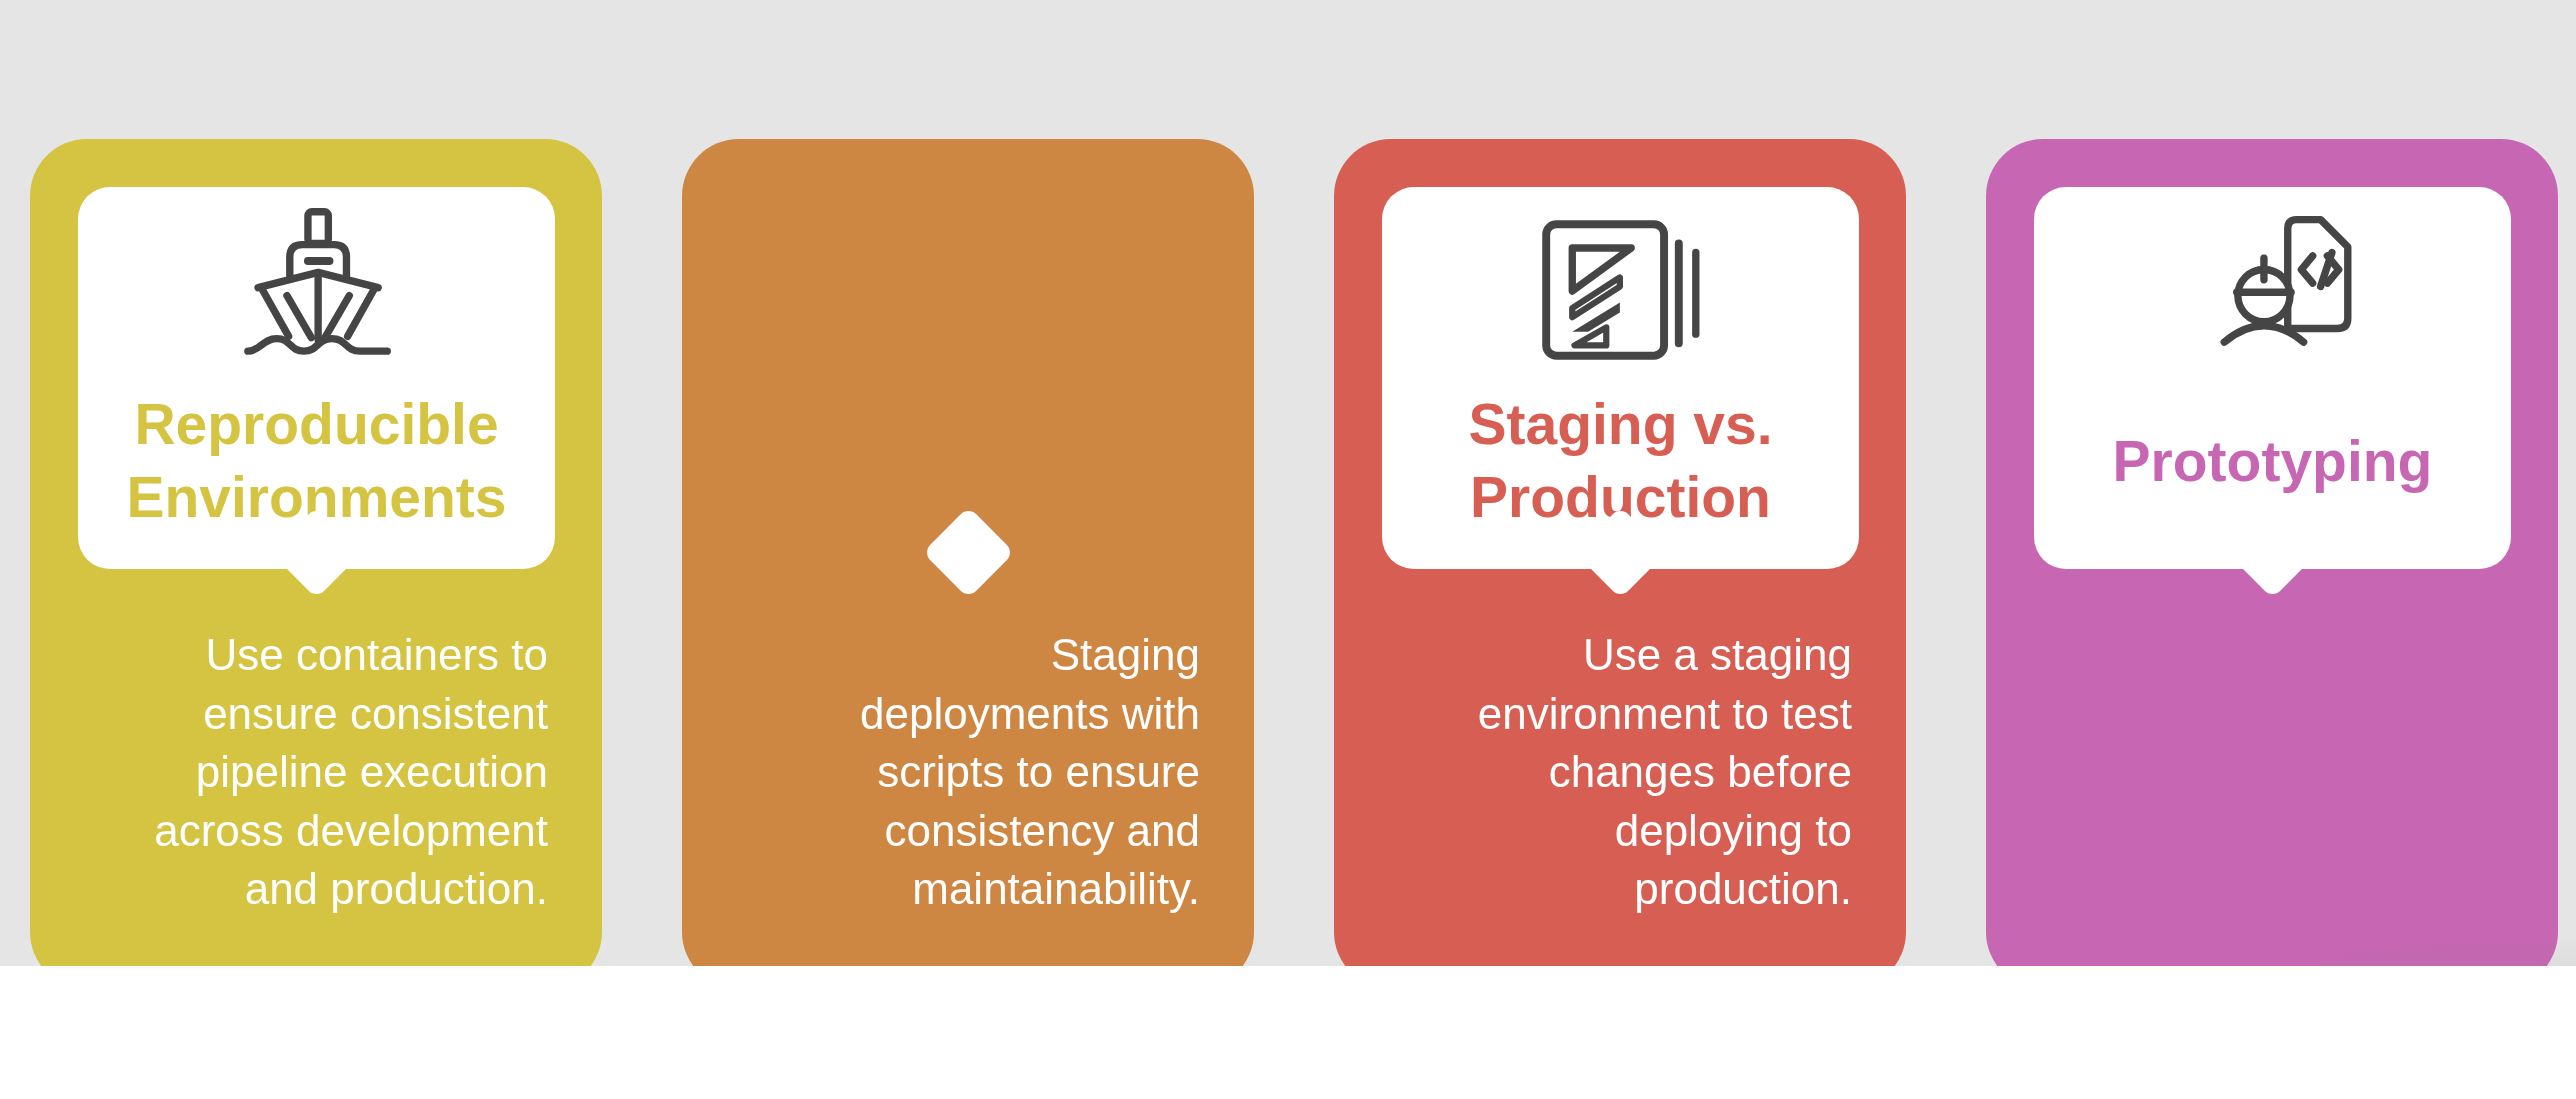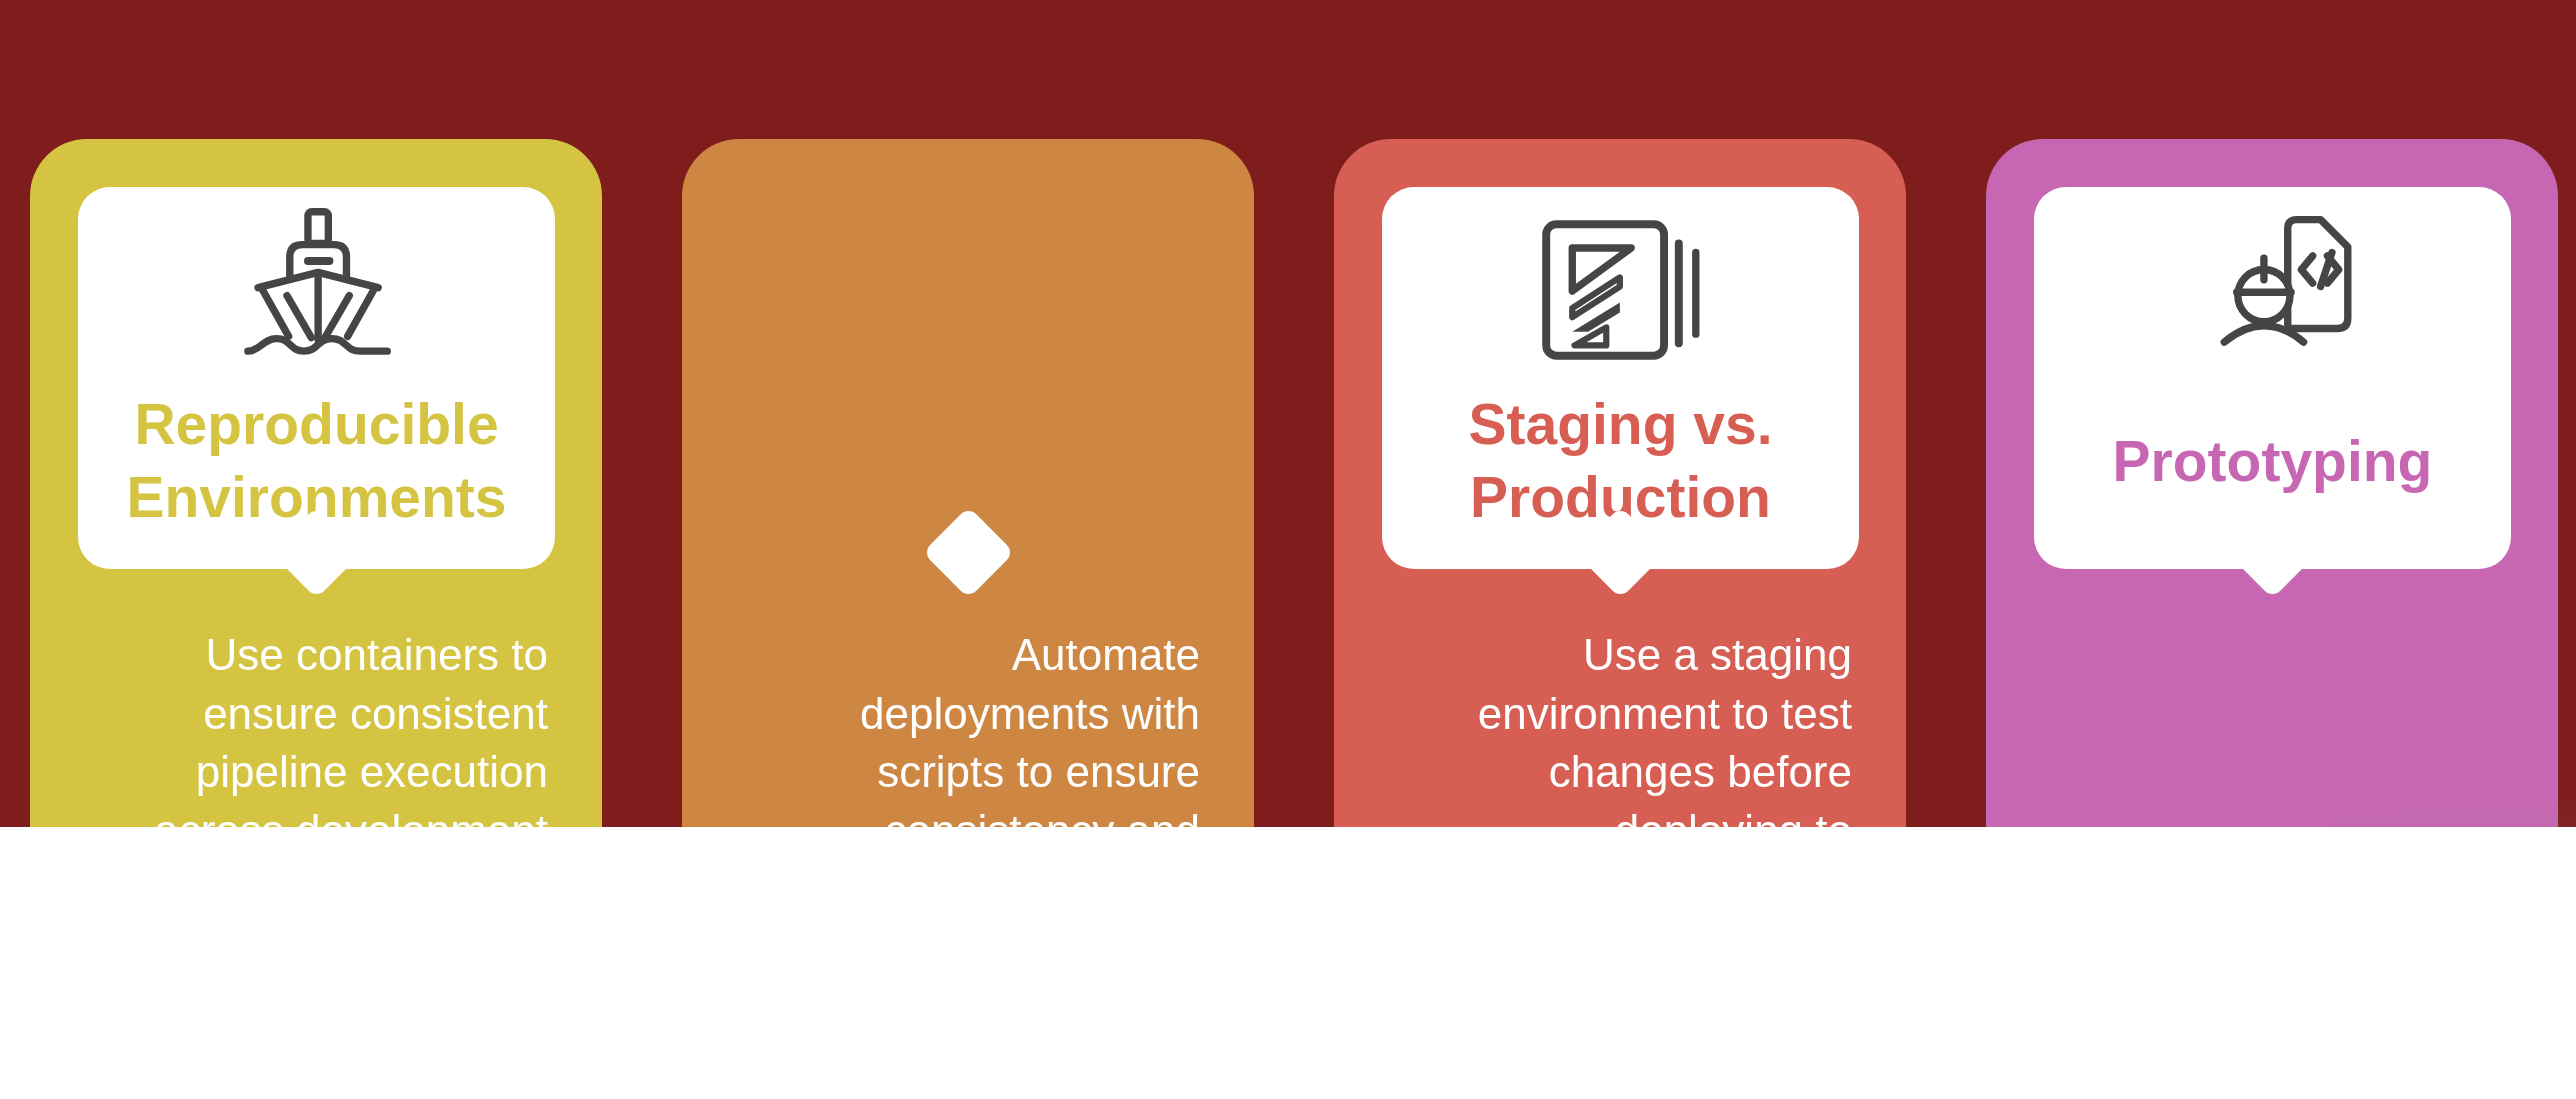--- a/index.html
+++ b/index.html
@@ -6,8 +6,8 @@
   .canvas{
     position:relative;
     width:2576px;
-    height:827px;
-    background:#7f1d1d;
+    height:966px;
+    background:#e5e5e5;
     overflow:hidden;
     font-family:"Liberation Sans", sans-serif;
   }

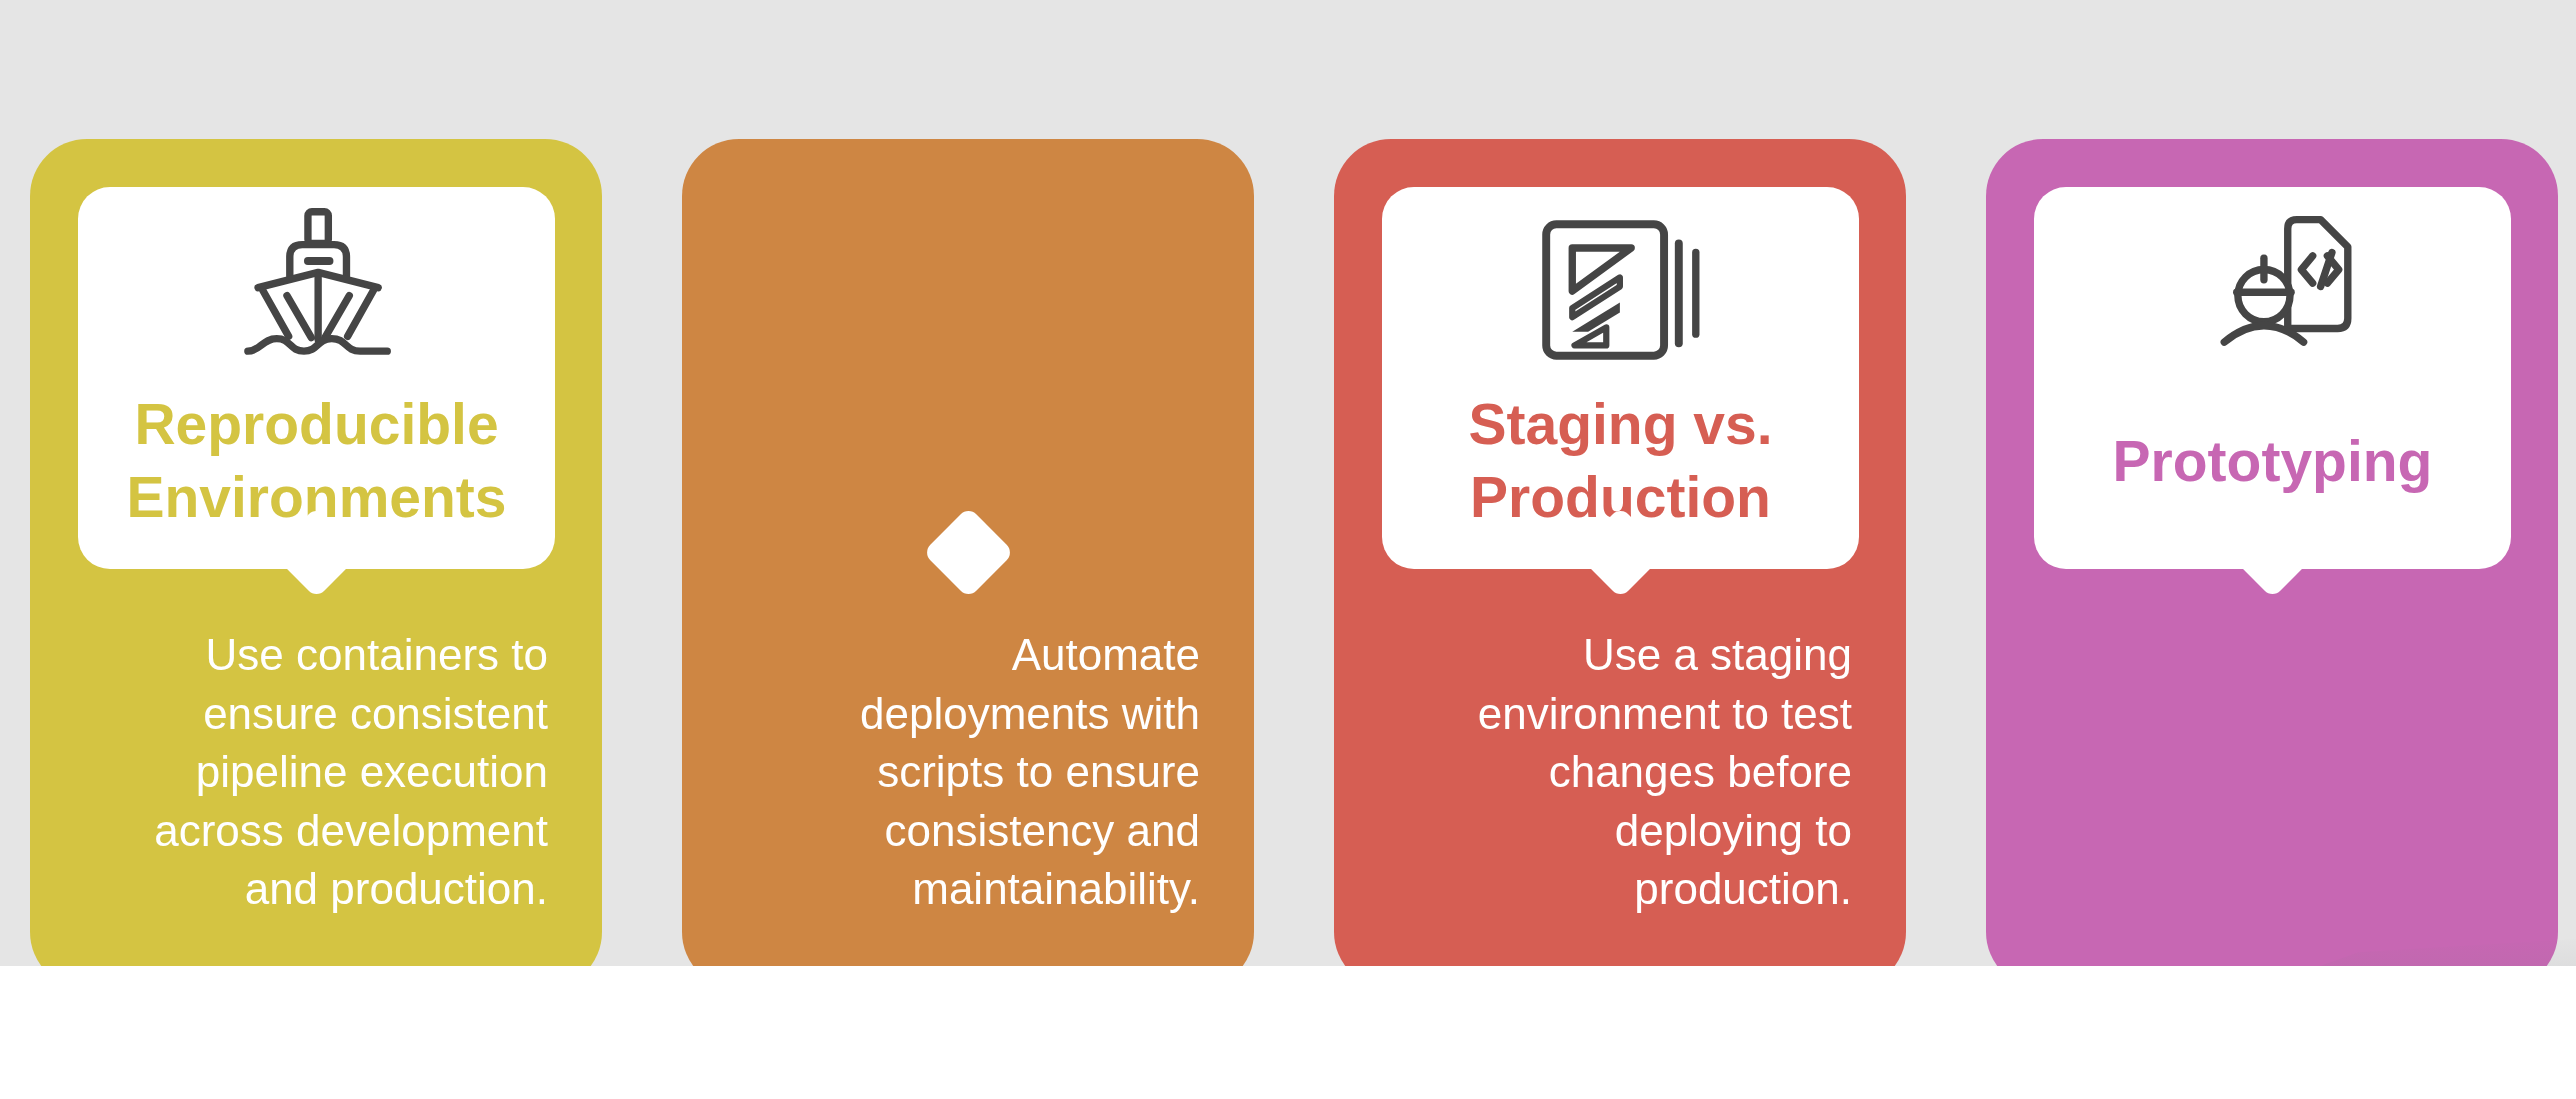--- a/index.html
+++ b/index.html
@@ -140,7 +140,7 @@
 
   <div class="card" style="left: 682px; --c: #ce8643;">
     <div class="tail"></div>
-    <div class="desc">Automate
+    <div class="desc">Staging
 deployments with
 scripts to ensure
 consistency and

